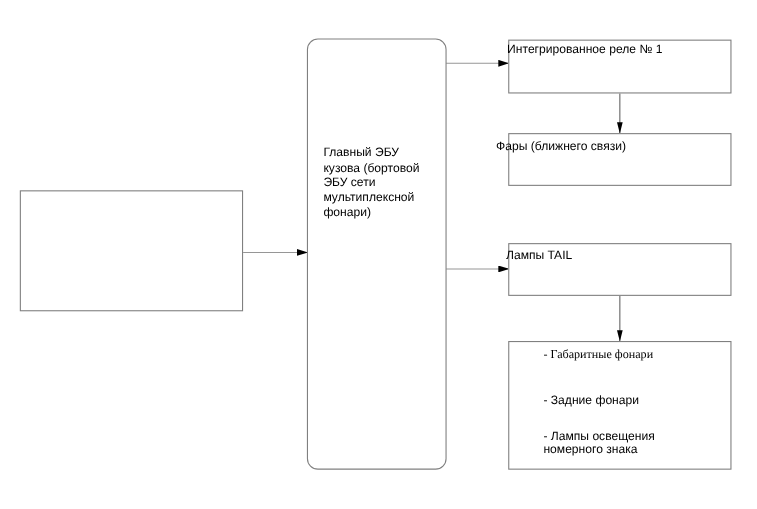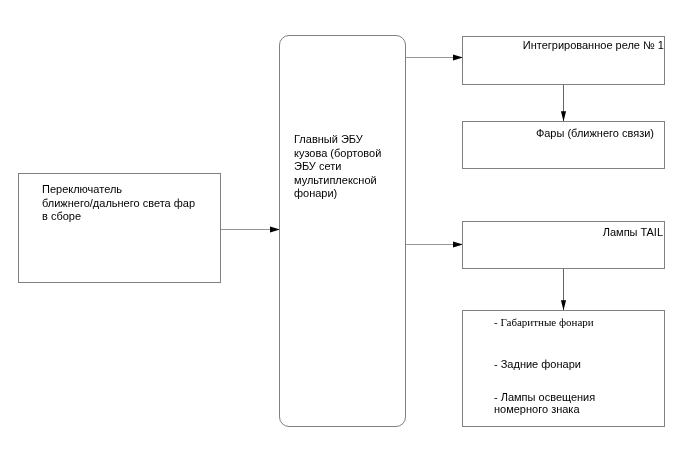--- a/index.html
+++ b/index.html
@@ -40,7 +40,7 @@
     color: #000000;
     white-space: pre-line;
   }
-  .node-text.centered { text-align: right; }
+  .node-text.centered { text-align: left; }
   .node-text.tight { line-height: 11.6px; }
 </style>
 </head>

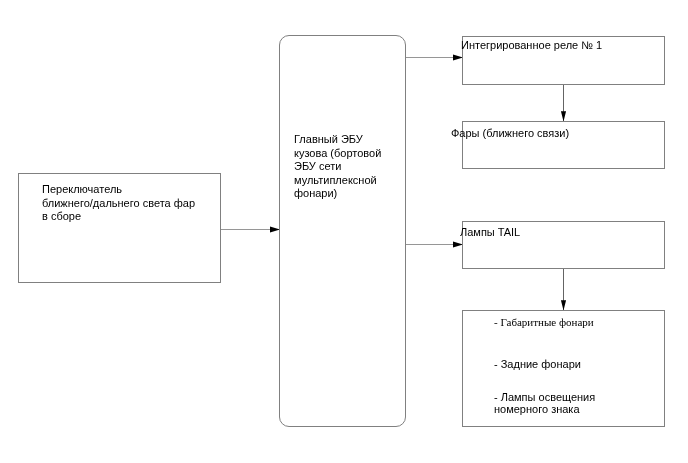--- a/index.html
+++ b/index.html
@@ -65,9 +65,6 @@
   </svg>
 
   <div class="node" style="left: 18px; top: 173px; width: 203px; height: 110px;"></div>
-  <div class="node-text" style="left: 42px; top: 183px; width: 180px;">Переключатель
-ближнего/дальнего света фар
-в сборе</div>
 
   <div class="node rounded" style="left: 279px; top: 35px; width: 127px; height: 392px; border-radius: 10px;"></div>
   <div class="node-text" style="left: 294px; top: 133px; width: 108px;">Главный ЭБУ

